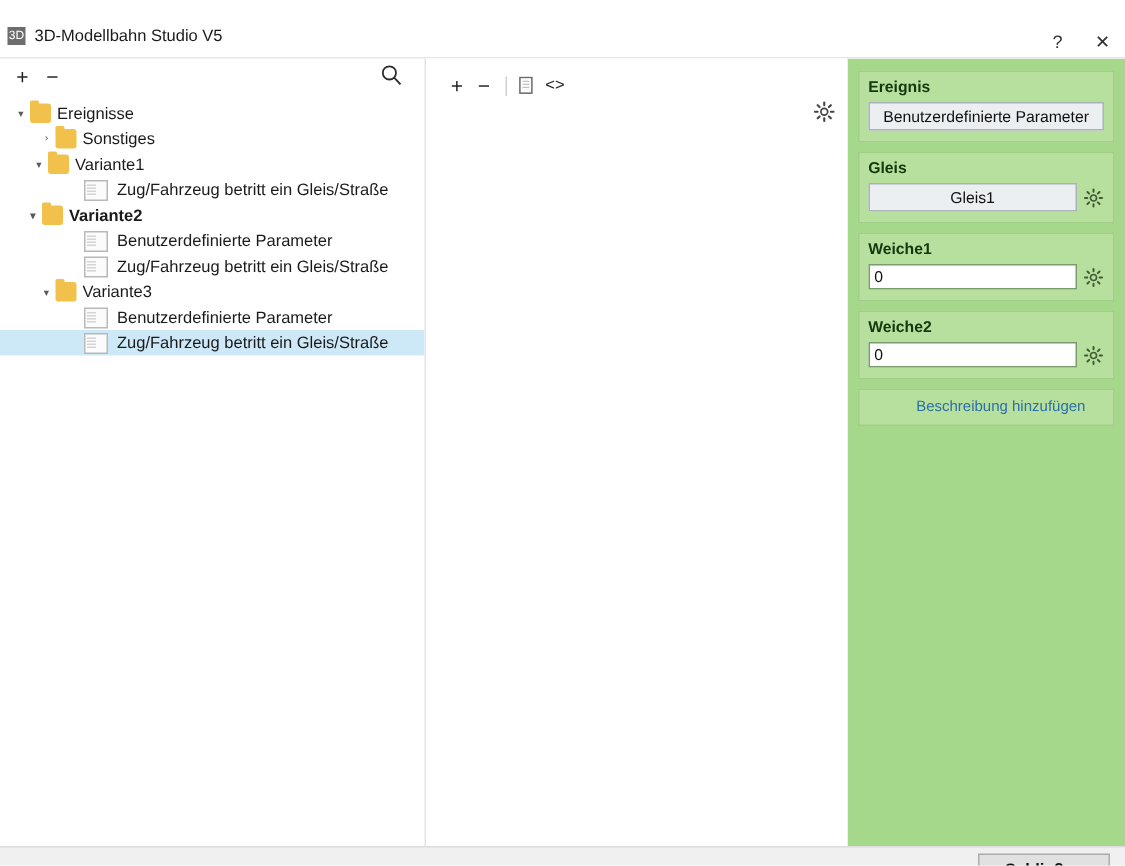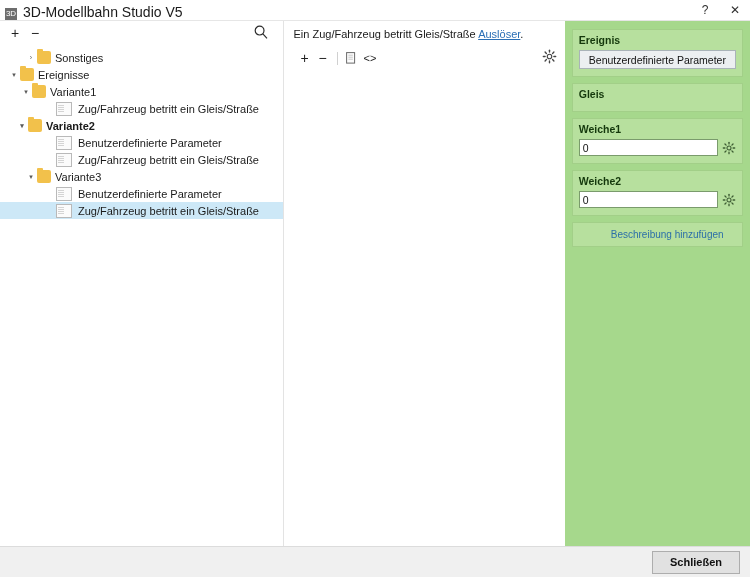--- a/index.html
+++ b/index.html
@@ -20,10 +20,11 @@
   .titlebar {
     height: 20px;
     display: flex;
-    align-items: flex-end;
+    align-items: flex-start;
     background: #ffffff;
     border-bottom: 1px solid #e6e6e6;
     position: relative;
+    margin-top: 18px;
   }
   .title-icon {
     width: 12px;

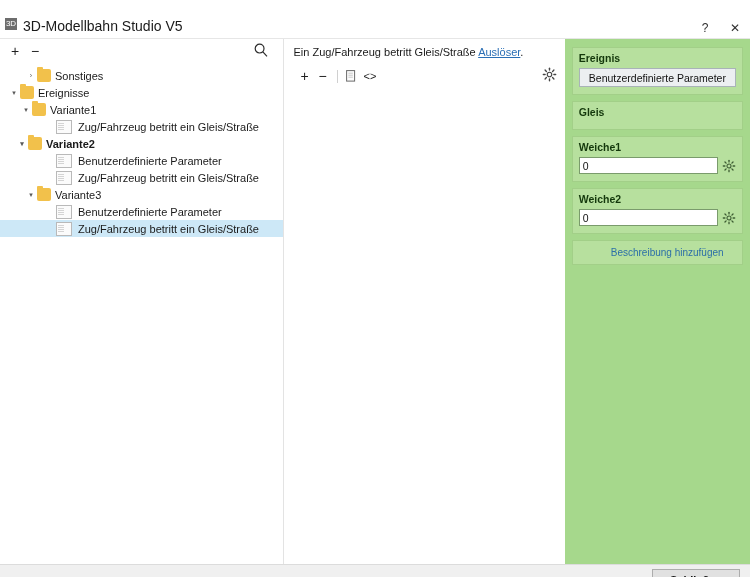--- a/index.html
+++ b/index.html
@@ -39,7 +39,7 @@
     font-family: "Liberation Sans", sans-serif;
   }
   .title-text {
-    font-size: 14px;
+    font-size: 11px;
     color: #1a1a1a;
   }
   .title-buttons {

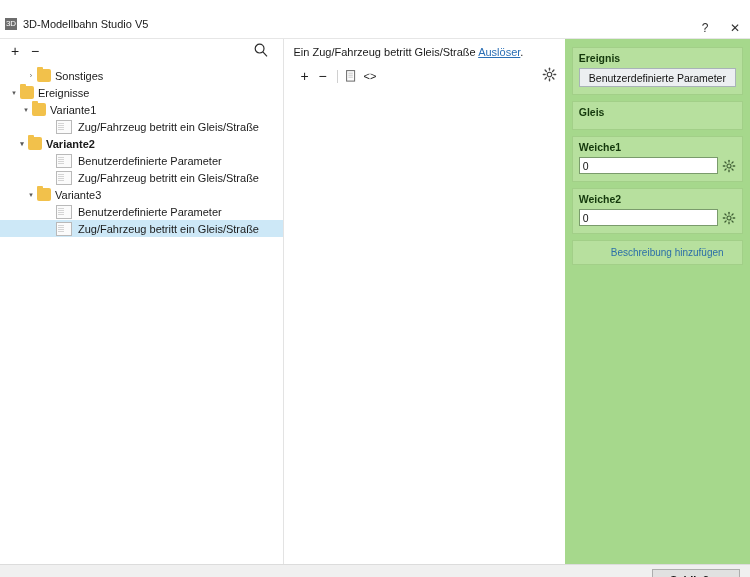--- a/index.html
+++ b/index.html
@@ -425,10 +425,6 @@
       </svg>
     </div>
 
-    <div class="trigger-line">
-      <span>Ein Zug/Fahrzeug betritt Gleis/Straße</span>
-      <span class="link">Auslöser</span><span>.</span>
-    </div>
 
 
     <div class="action-toolbar">

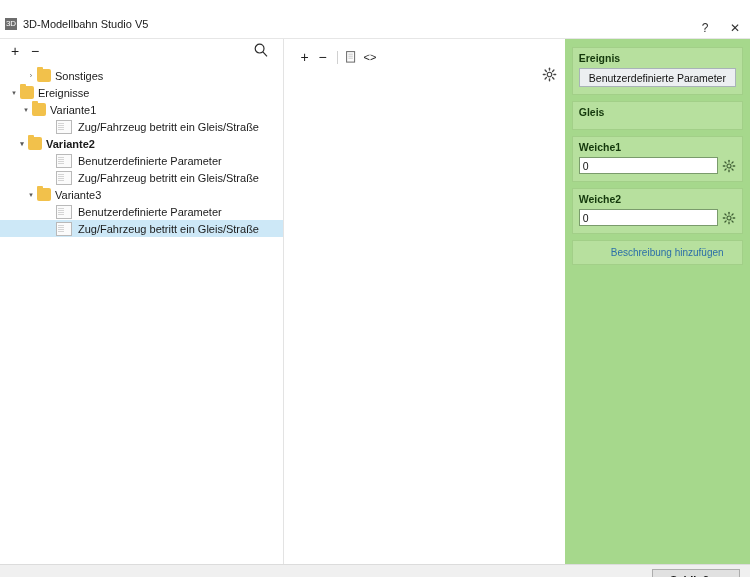--- a/index.html
+++ b/index.html
@@ -355,15 +355,15 @@
       </div>
     </div>
     <div class="tree-list" id="tree-list">
+        <div class="tree-row" style="padding-left: 8px;">
+          <span class="twisty">▾</span>
+          <span class="ico folder"></span>
+          <span>Ereignisse</span>
+        </div>
         <div class="tree-row" style="padding-left: 25px;">
           <span class="twisty">›</span>
           <span class="ico folder"></span>
           <span>Sonstiges</span>
-        </div>
-        <div class="tree-row" style="padding-left: 8px;">
-          <span class="twisty">▾</span>
-          <span class="ico folder"></span>
-          <span>Ereignisse</span>
         </div>
         <div class="tree-row" style="padding-left: 20px;">
           <span class="twisty">▾</span>

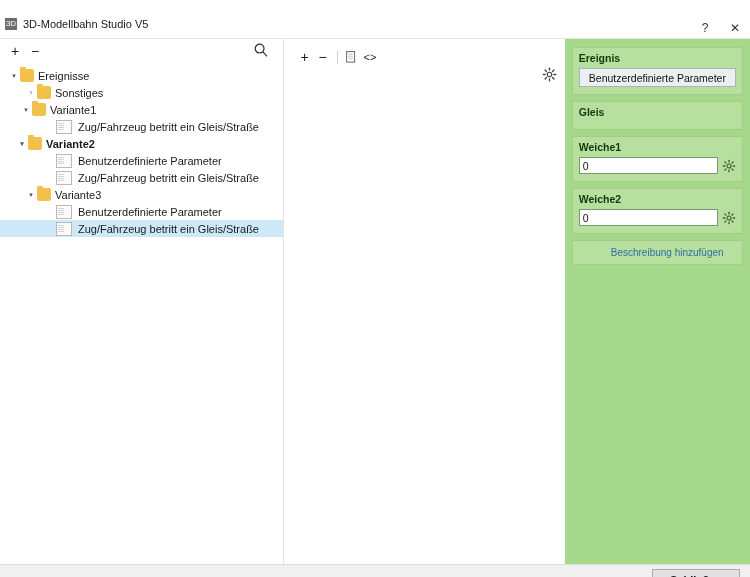--- a/index.html
+++ b/index.html
@@ -454,6 +454,22 @@
         </div>
         <div class="prop-group">
           <div class="prop-label">Gleis</div>
+          <div class="prop-row">
+            <div class="prop-btn">Gleis1</div>
+            <div class="prop-gear"><svg width="14" height="14" viewBox="0 0 16 16">
+                <circle cx="8" cy="8" r="2.3" fill="none" stroke="#3d5c33" stroke-width="1.2"></circle>
+                <g stroke="#3d5c33" stroke-width="1.5" stroke-linecap="round">
+                  <line x1="8" y1="1.5" x2="8" y2="3.3"></line>
+                  <line x1="8" y1="12.7" x2="8" y2="14.5"></line>
+                  <line x1="1.5" y1="8" x2="3.3" y2="8"></line>
+                  <line x1="12.7" y1="8" x2="14.5" y2="8"></line>
+                  <line x1="3.4" y1="3.4" x2="4.7" y2="4.7"></line>
+                  <line x1="11.3" y1="11.3" x2="12.6" y2="12.6"></line>
+                  <line x1="12.6" y1="3.4" x2="11.3" y2="4.7"></line>
+                  <line x1="4.7" y1="11.3" x2="3.4" y2="12.6"></line>
+                </g>
+              </svg></div>
+          </div>
         </div>
         <div class="prop-group">
           <div class="prop-label">Weiche1</div>

